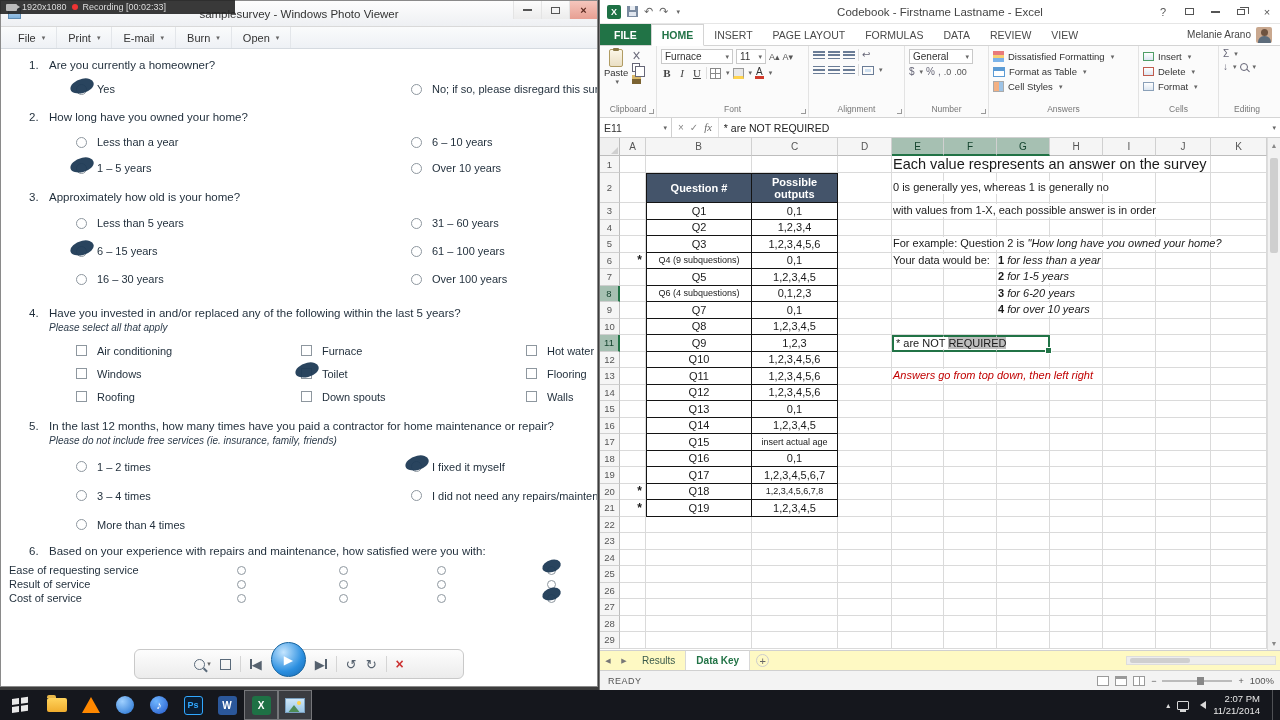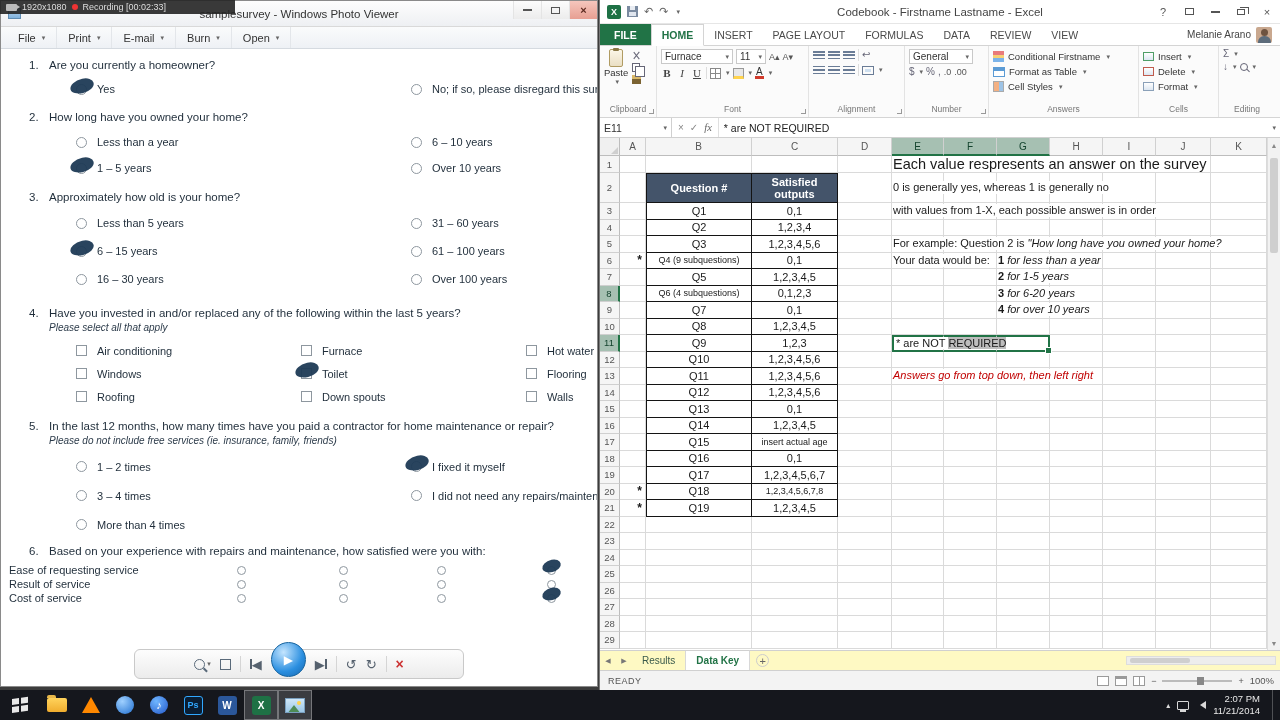--- a/index.html
+++ b/index.html
@@ -663,7 +663,7 @@
         <div class="rb-body">
           <div class="stybtn">
               <span class="ico-cf"></span>
-              <span>Conditional Firstname</span>
+              <span>Dissatisfied Formatting</span>
               <span class="crt">▾</span>
             </div>
           <div class="stybtn">

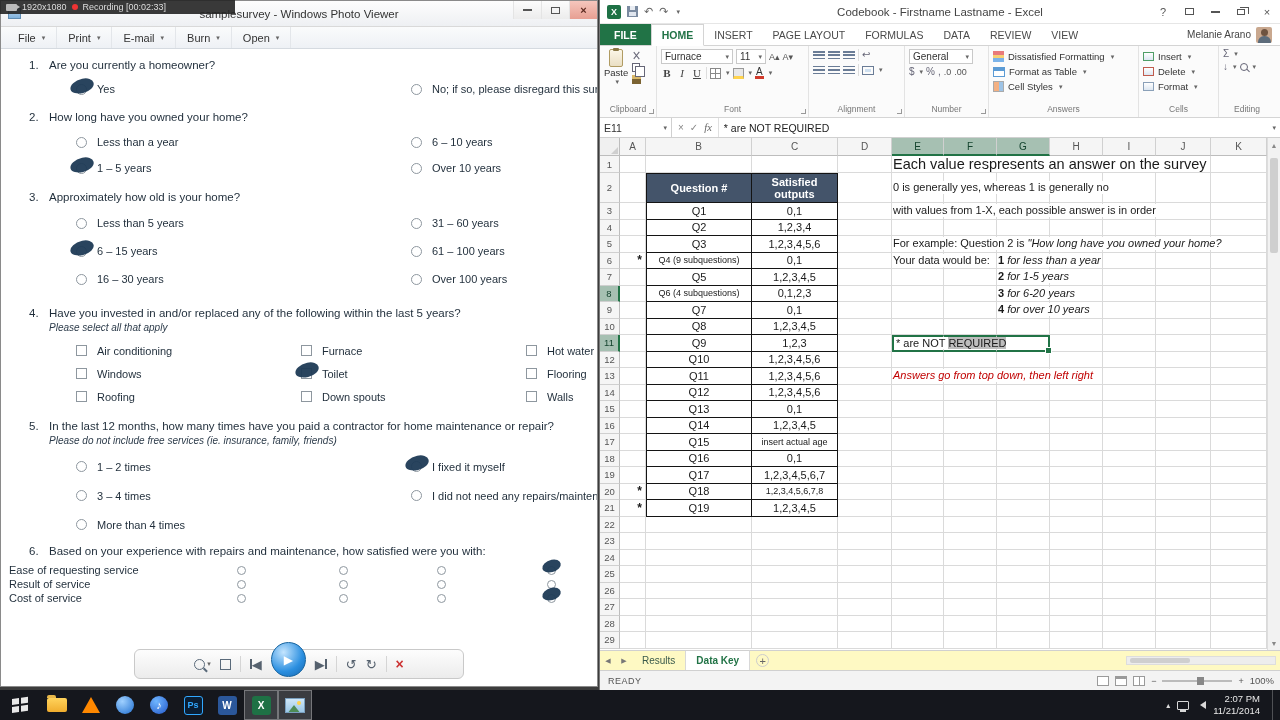--- a/index.html
+++ b/index.html
@@ -770,7 +770,7 @@
             <div class="xl-rowhead">2</div>
             <div class="xl-cell" style="width: 26px;"></div>
             <div class="xl-cell tb th bl" style="width: 106px;">Question #</div>
-            <div class="xl-cell tb th" style="width: 86px;">Satisfied outputs</div>
+            <div class="xl-cell tb th" style="width: 86px;">Possible outputs</div>
             <div class="xl-cell" style="width: 54px;"></div>
             <div class="xl-cell n " style="width: 52px;">
               <span class="ovf">0 is generally yes, whereas 1 is generally no</span>

